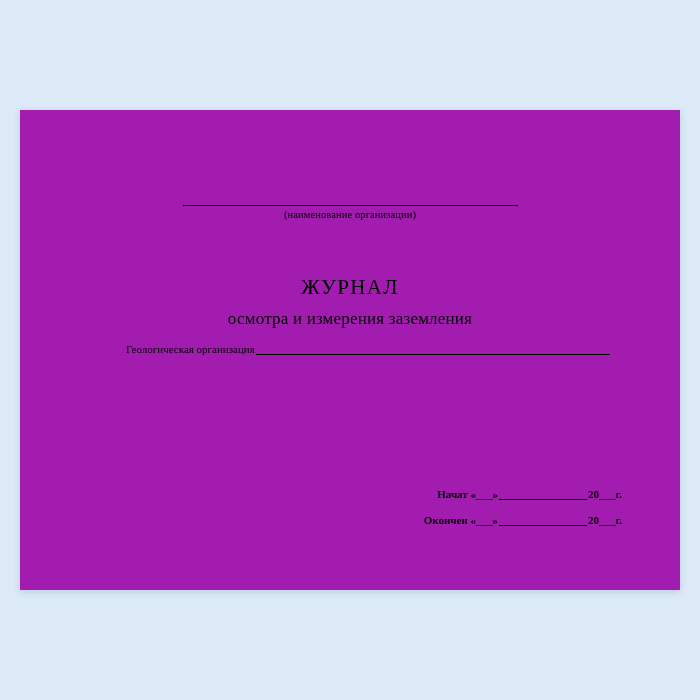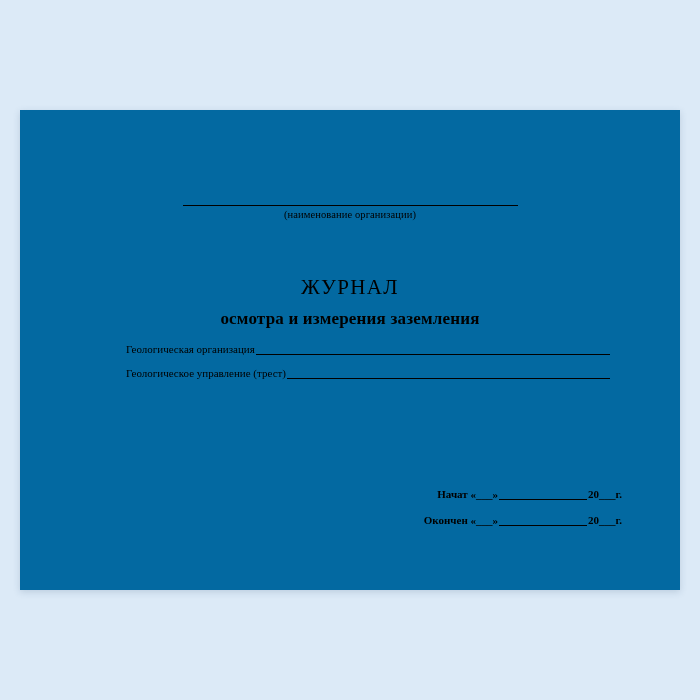--- a/index.html
+++ b/index.html
@@ -24,7 +24,7 @@
     top: 110px;
     width: 660px;
     height: 480px;
-    background: #0369a1;
+    background: #a21caf;
     box-shadow: 0 2px 7px rgba(40,70,110,0.18);
   }
   .org-block {

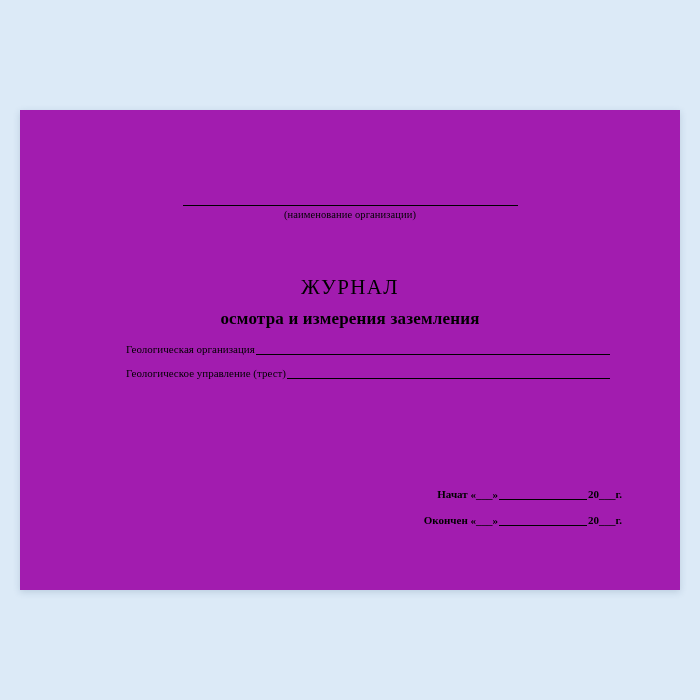--- a/index.html
+++ b/index.html
@@ -62,7 +62,7 @@
   }
   .title-sub {
     font-size: 17px;
-    font-weight: bold;
+    font-weight: normal;
     color: #000;
     margin-top: 9px;
     letter-spacing: 0.2px;

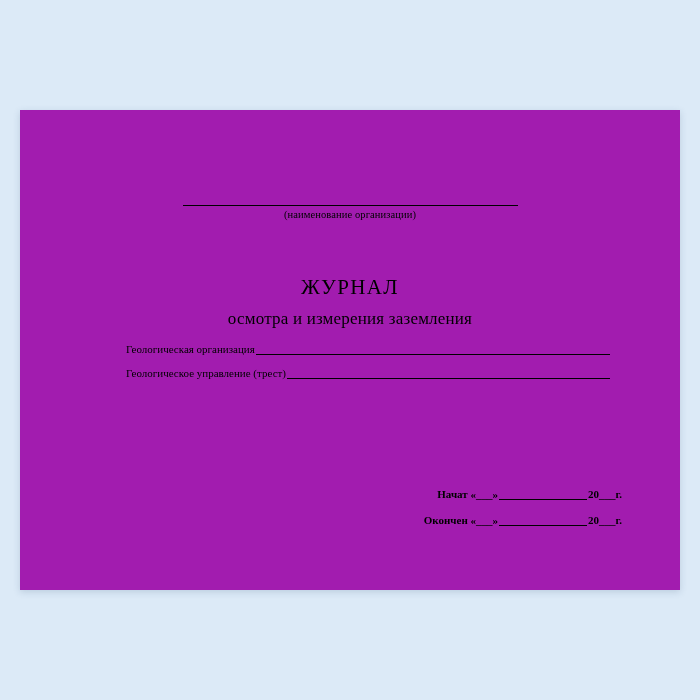--- a/index.html
+++ b/index.html
@@ -141,10 +141,6 @@
         <span class="field-label">Геологическая организация</span>
         <span class="field-line"></span>
       </div>
-      <div class="field-row">
-        <span class="field-label">Геологическое управление (трест)</span>
-        <span class="field-line"></span>
-      </div>
     </div>
 
     <div class="footer">

